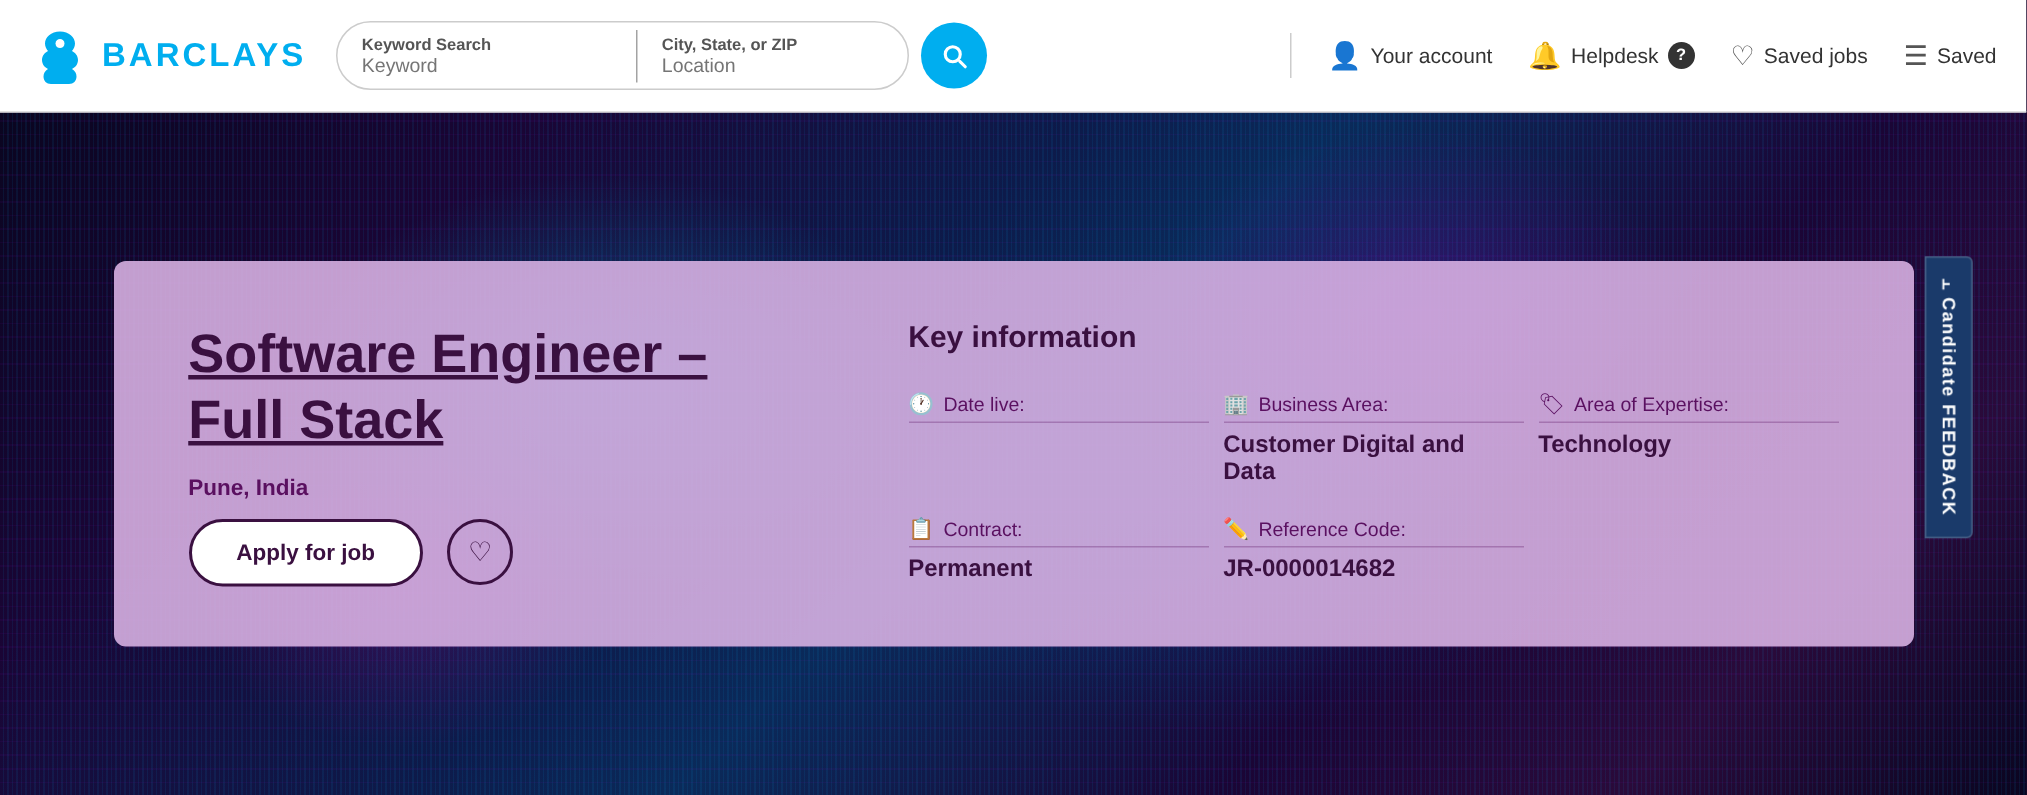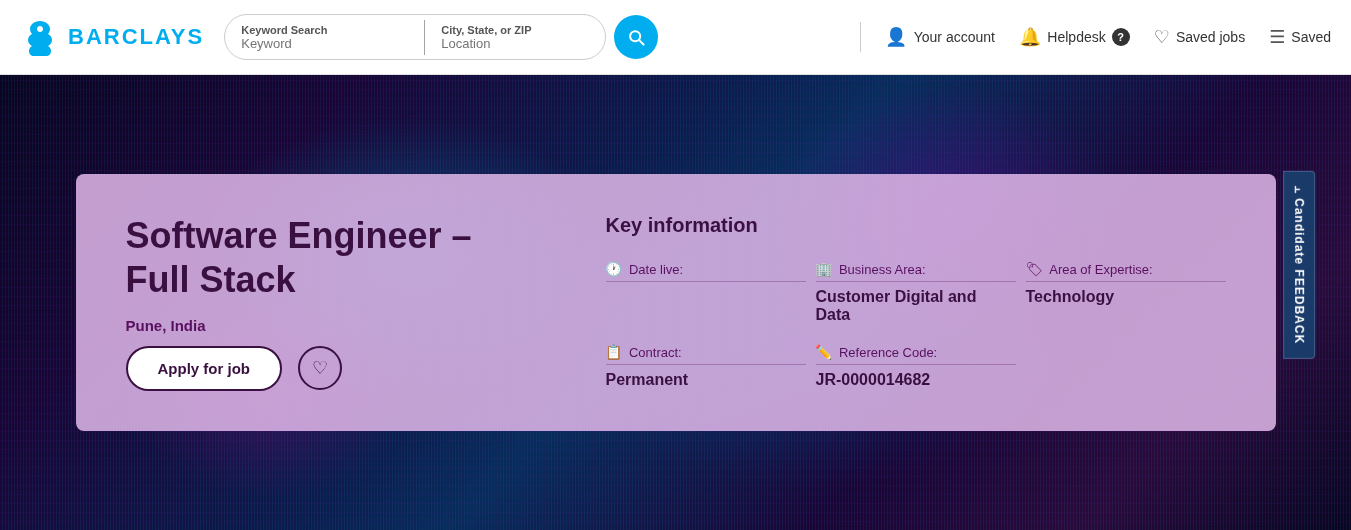--- a/index.html
+++ b/index.html
@@ -229,6 +229,7 @@
       color: #3a1040;
       line-height: 1.2;
       margin-bottom: 16px;
+      text-decoration: underline;
     }
 
     .job-location {

